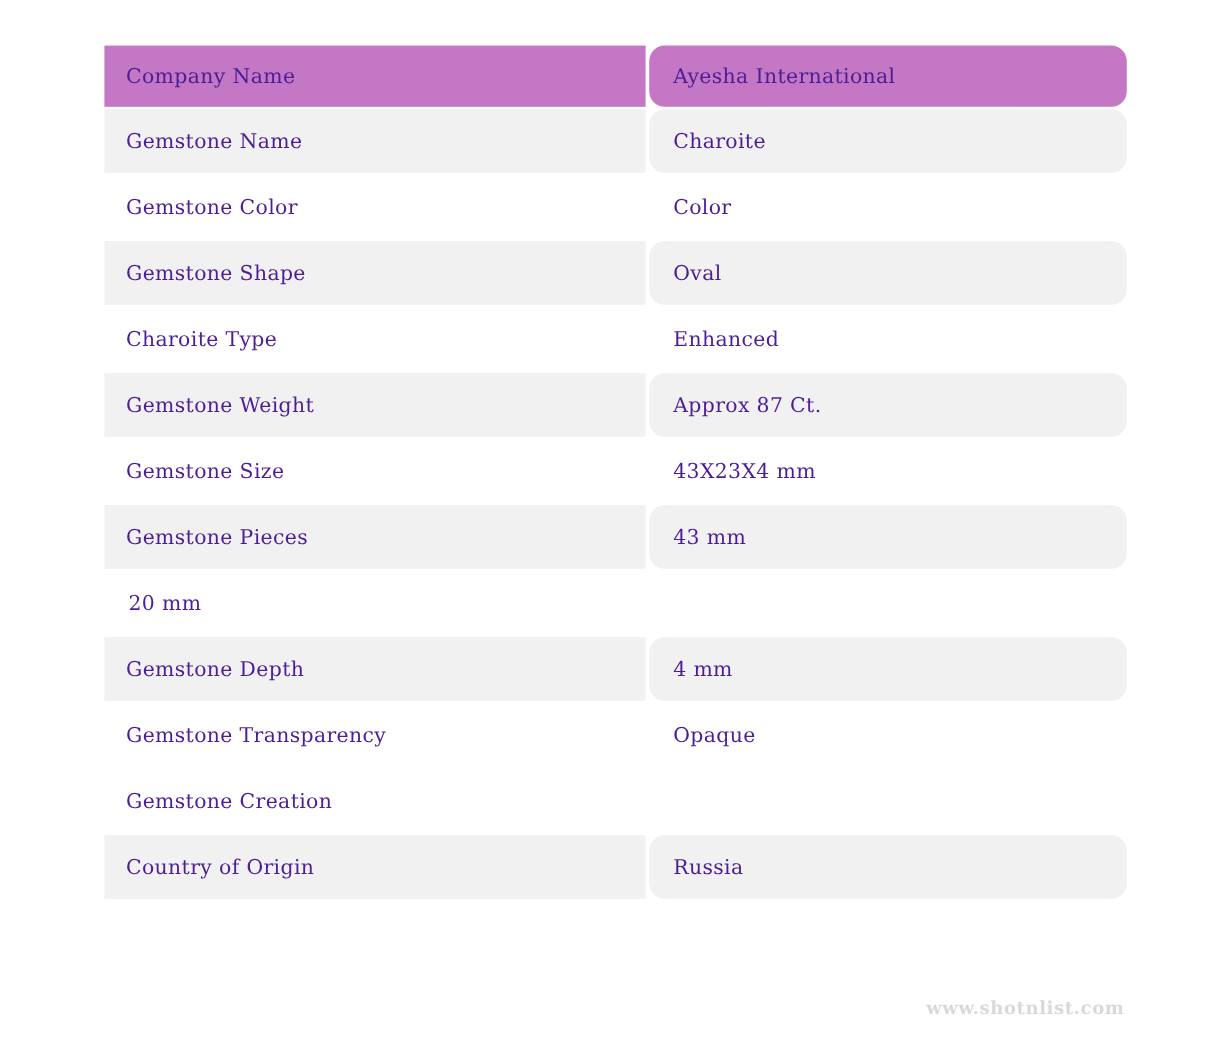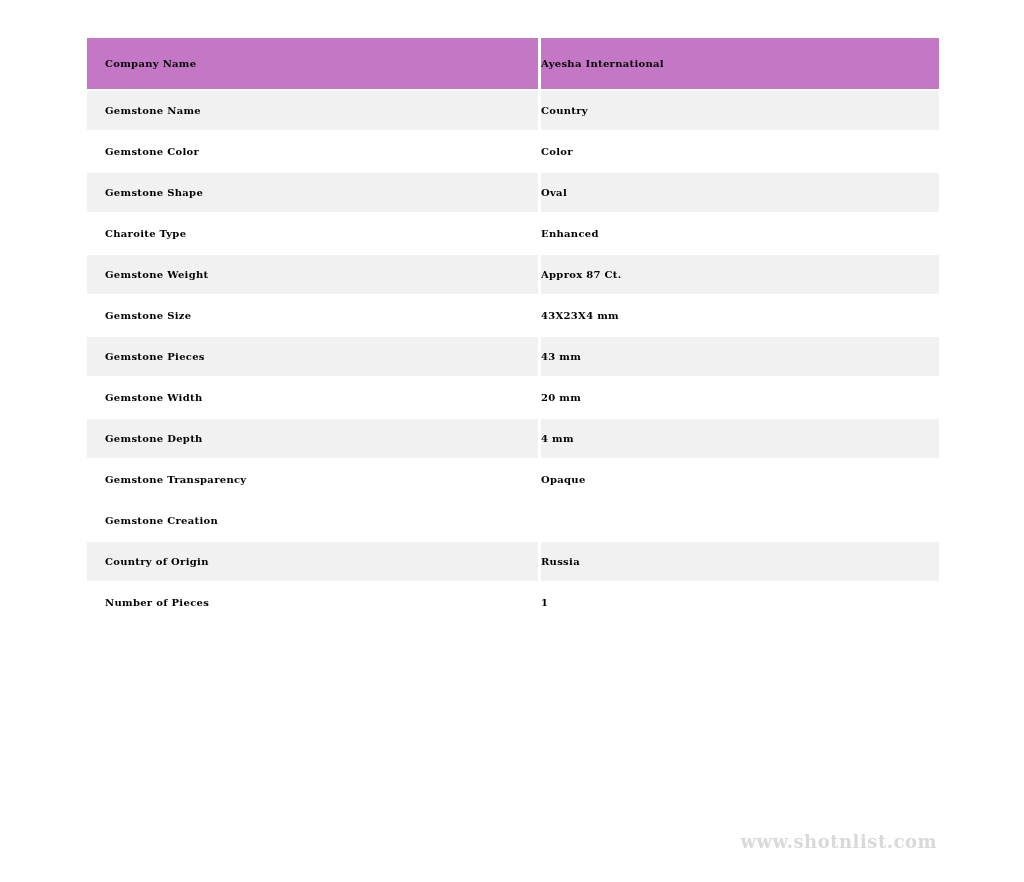--- a/index.html
+++ b/index.html
@@ -33,10 +33,10 @@
     display: flex;
     align-items: center;
     box-sizing: border-box;
-    font-weight: bold;
-    font-size: 10px;
+    font-weight: normal;
+    font-size: 17px;
     letter-spacing: 0.3px;
-    color: #000000;
+    color: #4c1d95;
     background: #ffffff;
   }
   .cell.label {

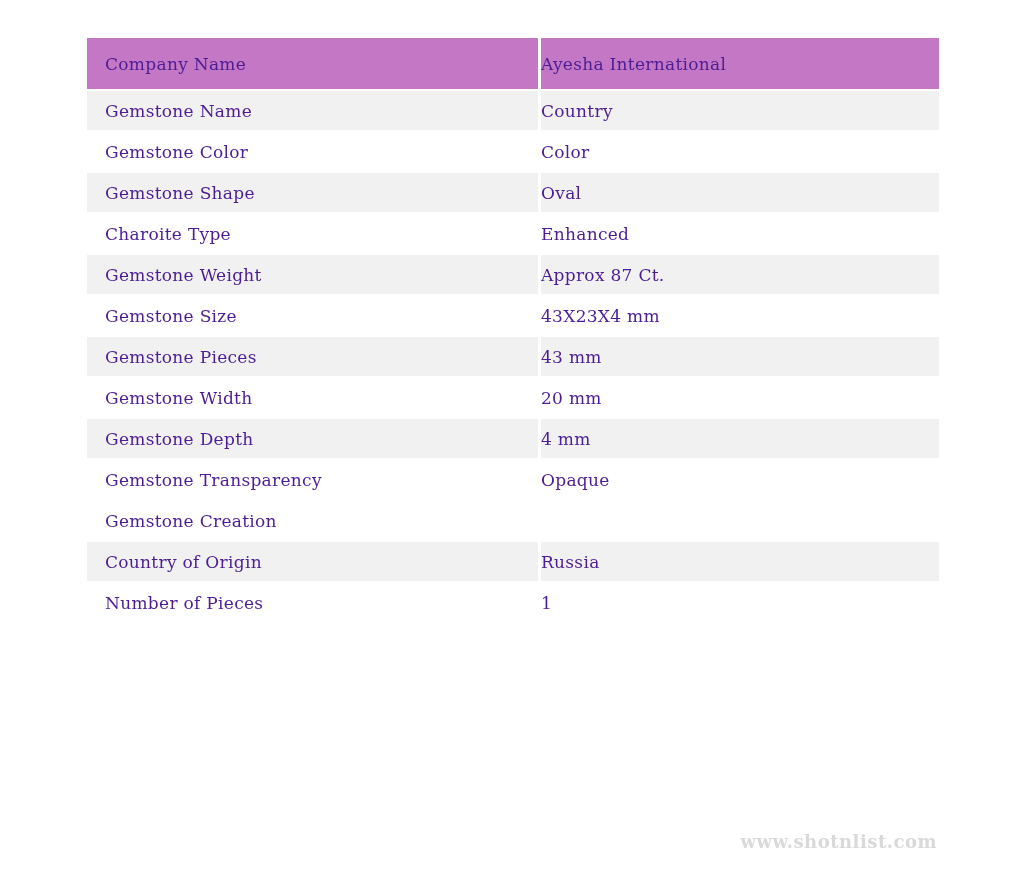--- a/index.html
+++ b/index.html
@@ -45,6 +45,8 @@
   }
   .cell.value {
     flex: 1;
+    padding-left: 20px;
+    border-radius: 13px;
   }
   .row.header .cell {
     background: var(--header-bg, #c477c4);

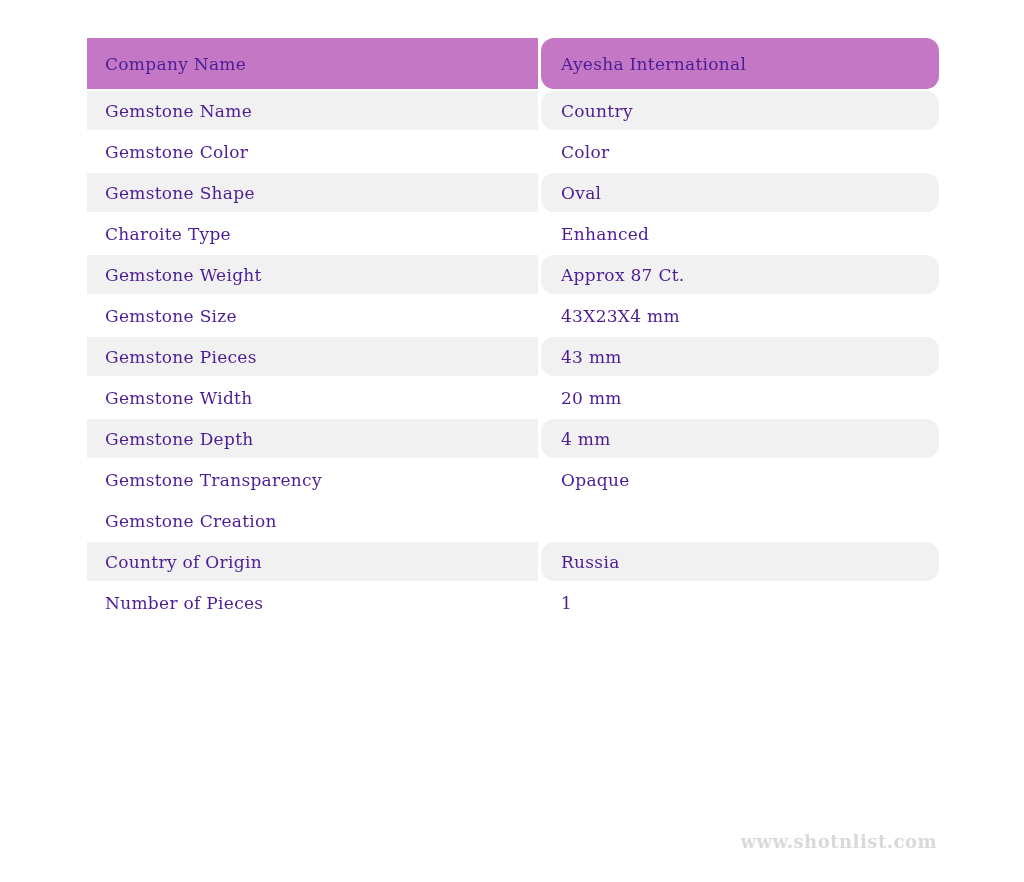--- a/index.html
+++ b/index.html
@@ -24,7 +24,7 @@
     display: flex;
     gap: 3px;
     margin-bottom: 2px;
-    height: 39px;
+    height: 53px;
   }
   .row.header {
     height: 51px;

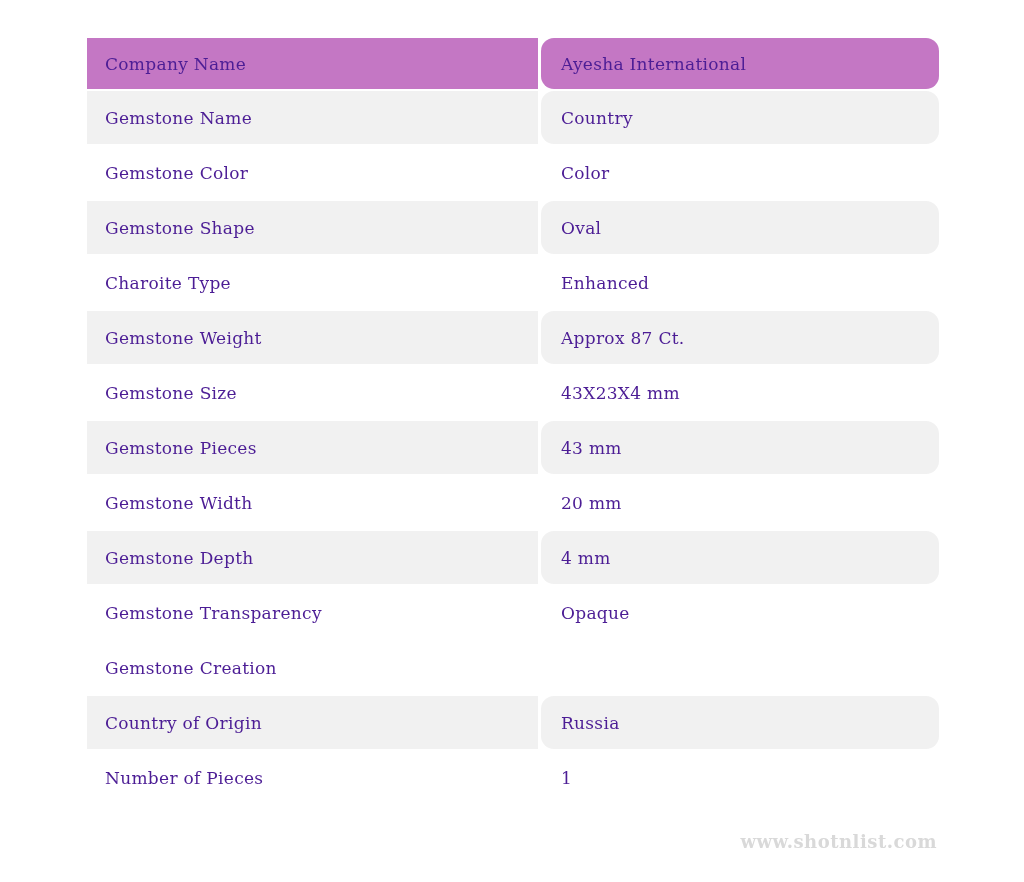--- a/index.html
+++ b/index.html
@@ -75,7 +75,7 @@
   <div id="table-body">
   <div class="row shaded">
     <div class="cell label">Gemstone Name</div>
-    <div class="cell value">Country</div>
+    <div class="cell value">Charoite</div>
   </div>
 
   <div class="row">

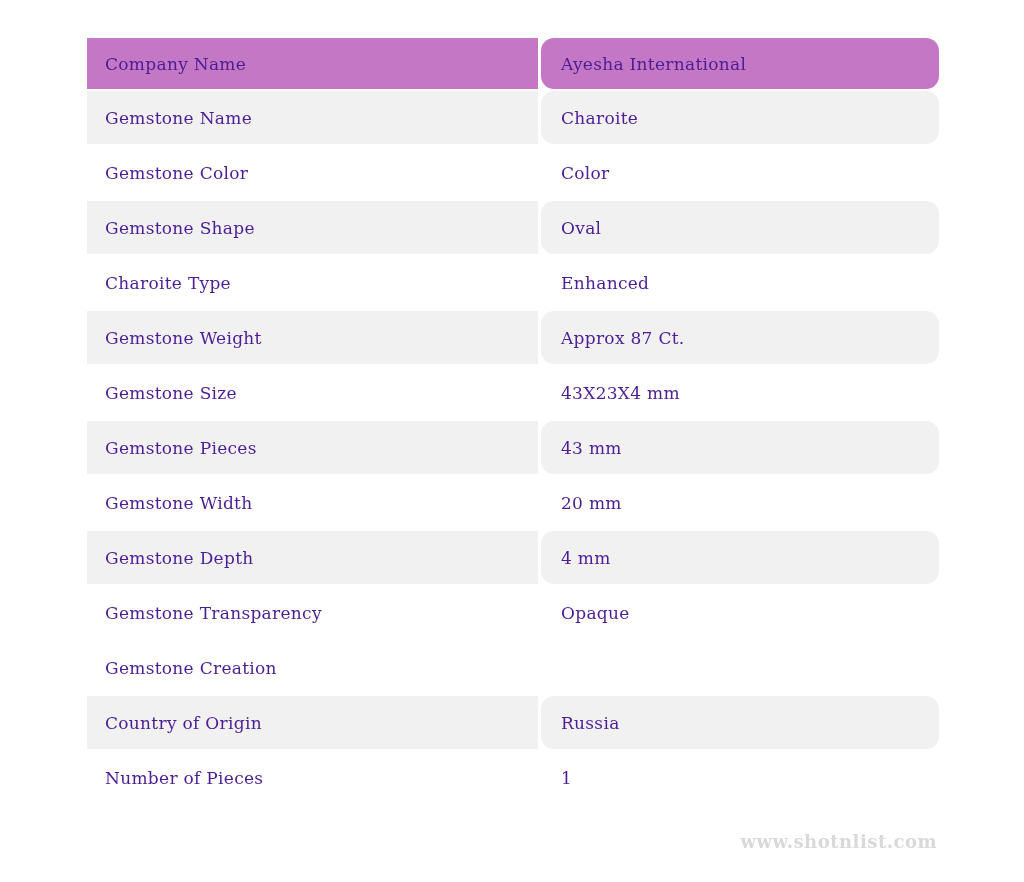--- a/index.html
+++ b/index.html
@@ -109,7 +109,6 @@
   </div>
 
   <div class="row">
-    <div class="cell label">Gemstone Width</div>
     <div class="cell value">20 mm</div>
   </div>
 

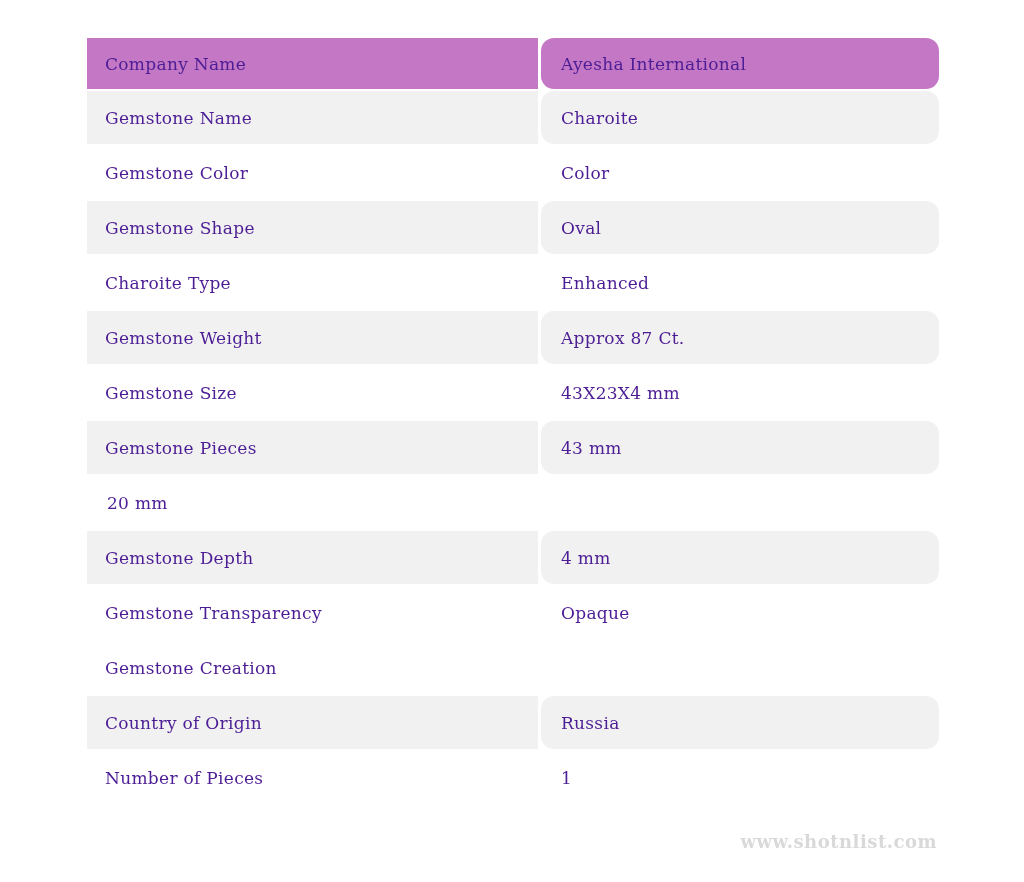--- a/index.html
+++ b/index.html
@@ -132,10 +132,6 @@
     <div class="cell value">Russia</div>
   </div>
 
-  <div class="row">
-    <div class="cell label">Number of Pieces</div>
-    <div class="cell value">1</div>
-  </div>
 </div>
 </div>
 

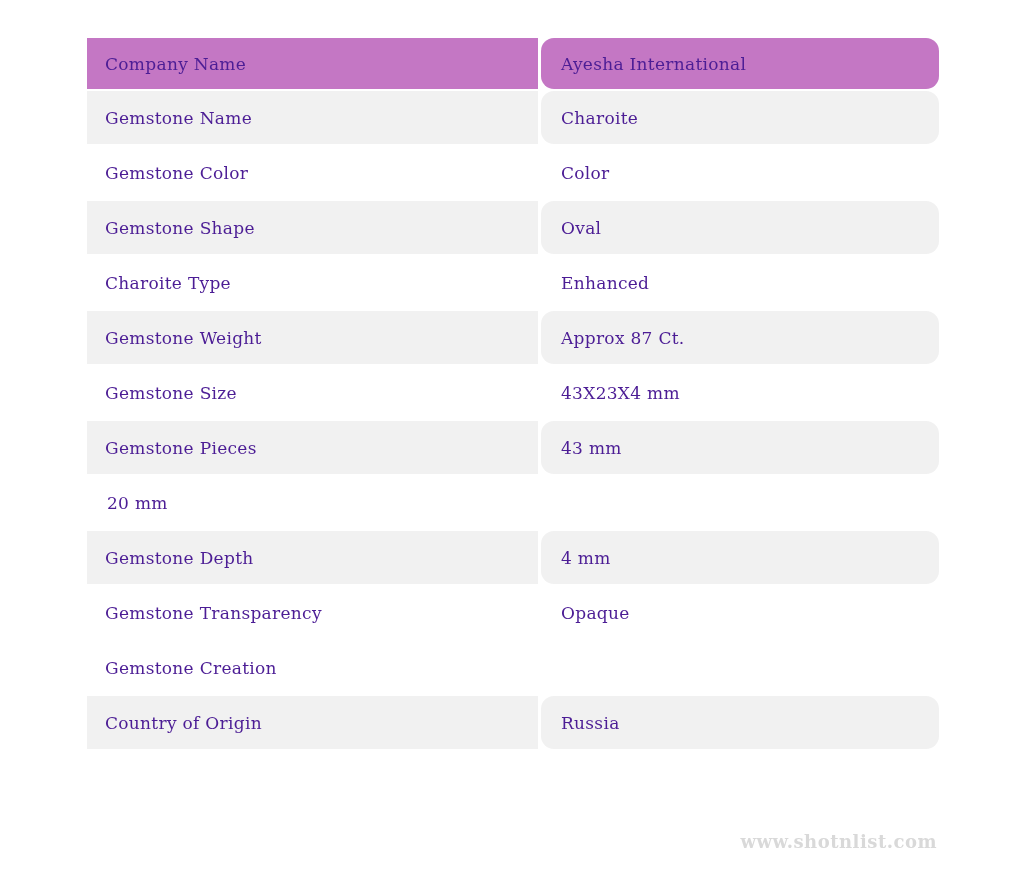--- a/index.html
+++ b/index.html
@@ -59,7 +59,7 @@
     top: 831px;
     right: 87px;
     font-weight: bold;
-    font-size: 18px;
+    font-size: 15px;
     letter-spacing: 0.5px;
     color: var(--watermark-color, #d9d9d9);
   }

